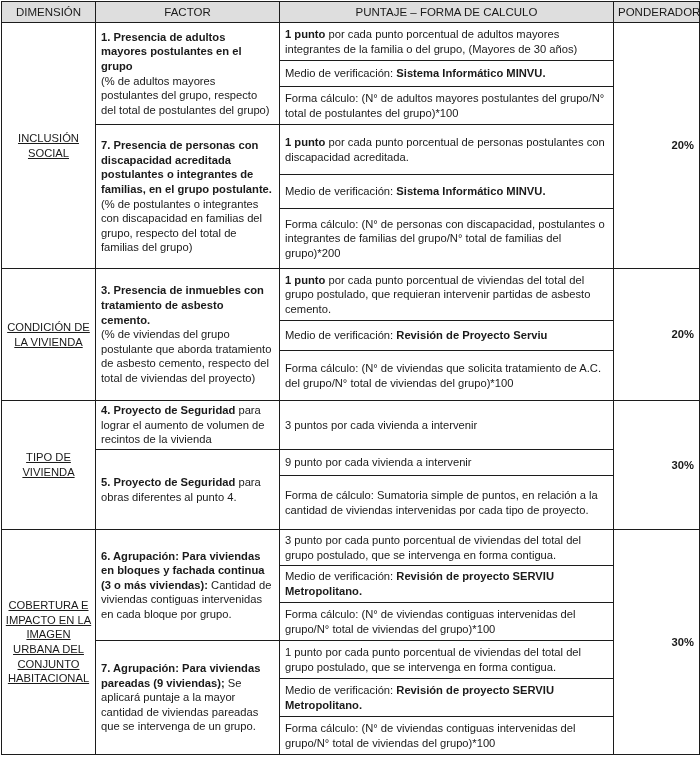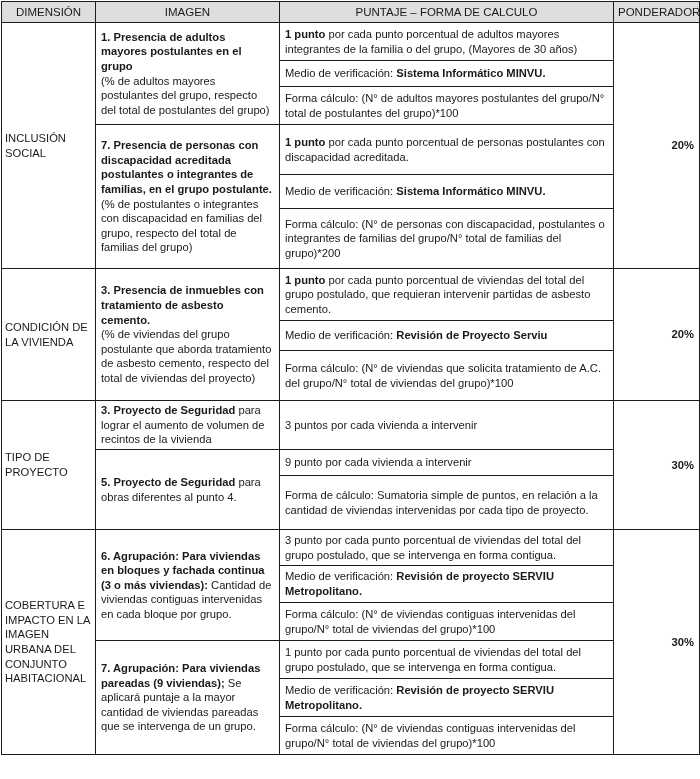--- a/index.html
+++ b/index.html
@@ -26,7 +26,7 @@
   <tbody>
       <tr>
     <th>DIMENSIÓN</th>
-    <th>IMAGEN</th>
+    <th>FACTOR</th>
     <th>PUNTAJE – FORMA DE CALCULO</th>
     <th>PONDERADOR</th>
   </tr>

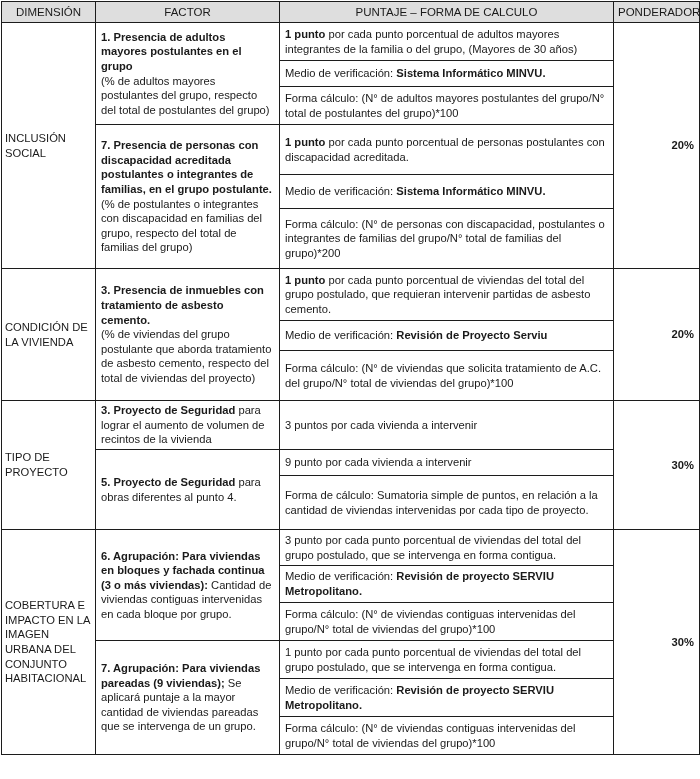--- a/index.html
+++ b/index.html
@@ -7,7 +7,7 @@
   table { border-collapse:collapse; width:698px; margin:1px 0 0 1px; table-layout:fixed; font-size:11.2px; line-height:14.6px; }
   td, th { border:1.6px solid #1c1c1c; vertical-align:middle; padding:2px 5px; }
   th { background:#dedede; font-weight:normal; text-align:center; height:18px; padding:1px 4px; font-size:11.5px; }
-  td.dim { text-align:left; padding:2px 3px; }
+  td.dim { text-align:center; padding:2px 3px;text-decoration:underline; }
   td.pond { text-align:right;font-weight:bold; }
   td.factor { vertical-align:middle; }
   b { font-weight:bold; }

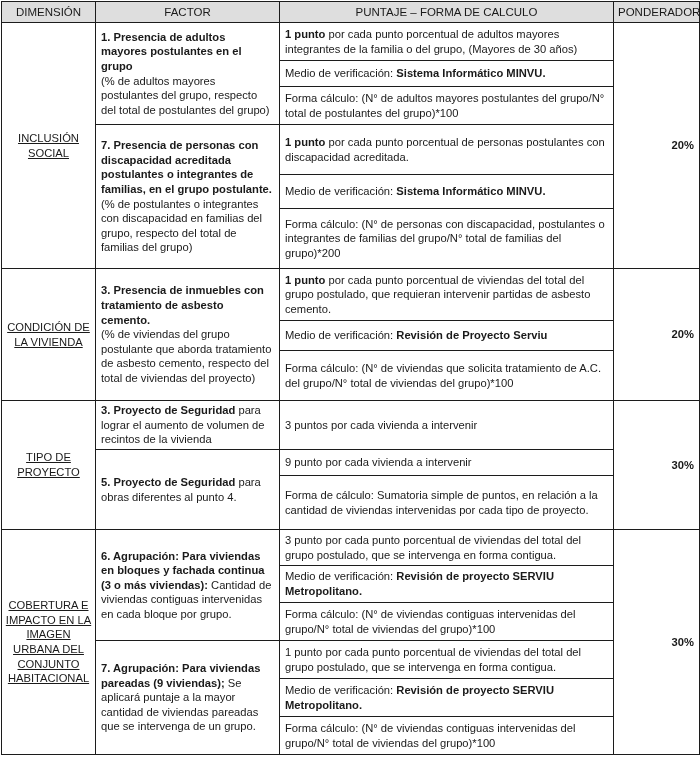--- a/index.html
+++ b/index.html
@@ -80,7 +80,7 @@
   <tr style="height:49px">
     <td class="dim" rowspan="3">TIPO DE PROYECTO</td>
     <td class="factor">
-      <b>3. Proyecto de Seguridad</b><span> para lograr el aumento de volumen de recintos de la vivienda</span>
+      <b>4. Proyecto de Seguridad</b><span> para lograr el aumento de volumen de recintos de la vivienda</span>
     </td>
     <td>3 puntos por cada vivienda a intervenir</td>
     <td class="pond" rowspan="3">30%</td>

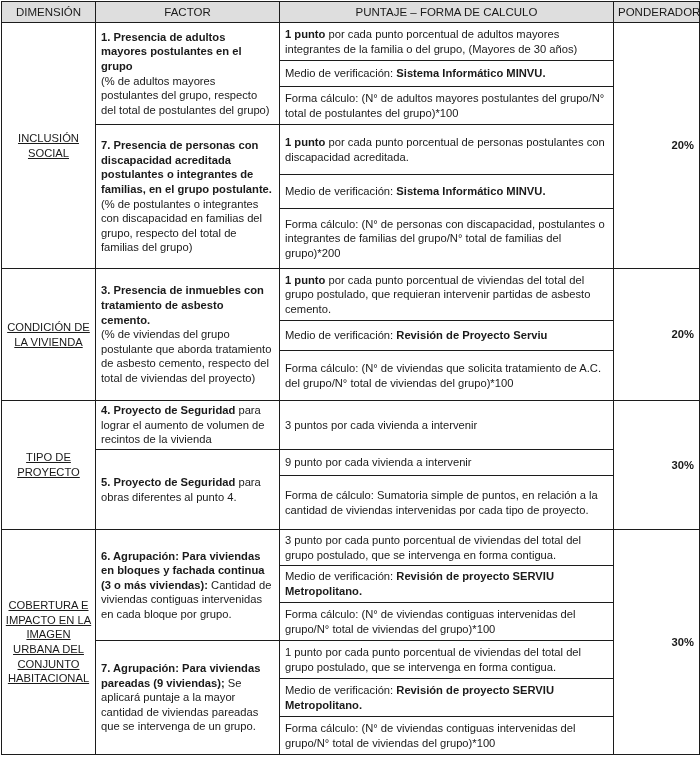--- a/index.html
+++ b/index.html
@@ -78,7 +78,7 @@
   </tr>
 
   <tr style="height:49px">
-    <td class="dim" rowspan="3">TIPO DE PROYECTO</td>
+    <td class="dim" rowspan="3">TIPO DE VIVIENDA</td>
     <td class="factor">
       <b>4. Proyecto de Seguridad</b><span> para lograr el aumento de volumen de recintos de la vivienda</span>
     </td>

